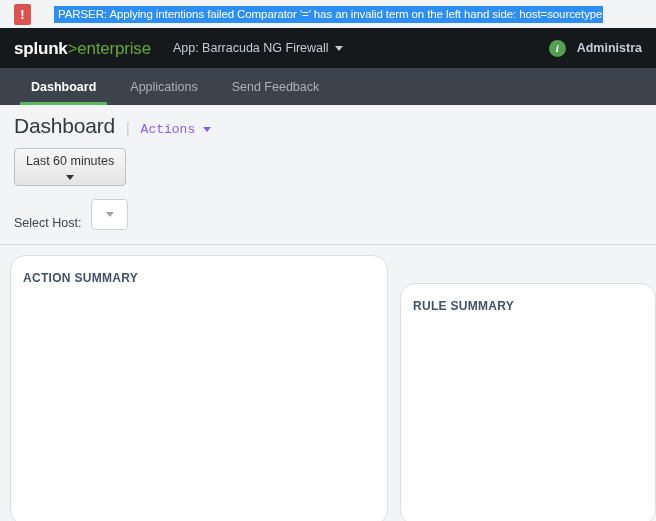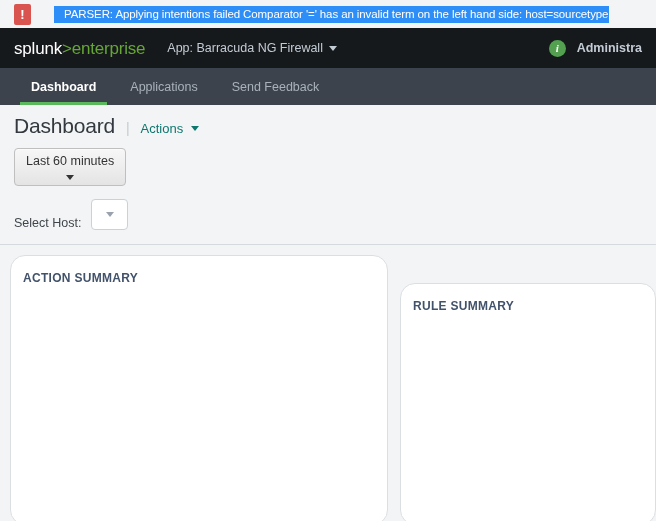--- a/index.html
+++ b/index.html
@@ -45,7 +45,7 @@
     color: #ffffff;
     background: #2e8ef7;
     line-height: 15px;
-    padding: 1px 1px 1px 10px;
+    padding: 1px 1px 1px 4px;
     letter-spacing: -0.1px;
     white-space: nowrap;
   }

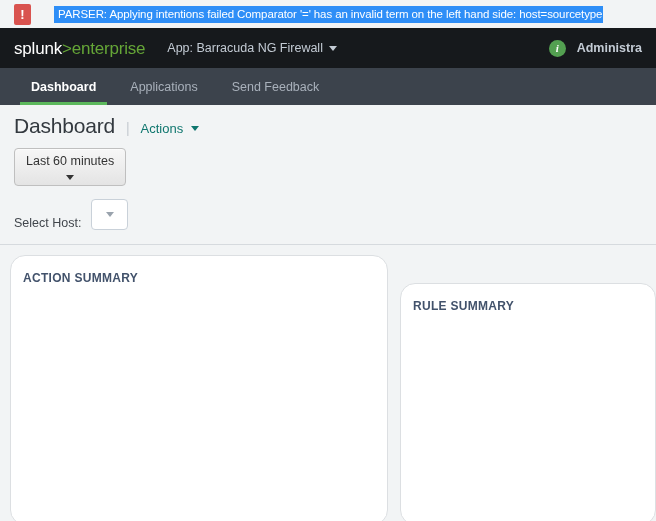--- a/index.html
+++ b/index.html
@@ -67,7 +67,7 @@
     letter-spacing: -0.2px;
     flex: 0 0 auto;
   }
-  .logo .l-splunk { color: #ffffff; font-weight: normal; }
+  .logo .l-splunk { color: #ffffff; font-weight: bold; }
   .logo .l-gt { color: #65a637; font-weight: normal; }
   .logo .l-ent { color: #65a637; font-weight: normal; }
 

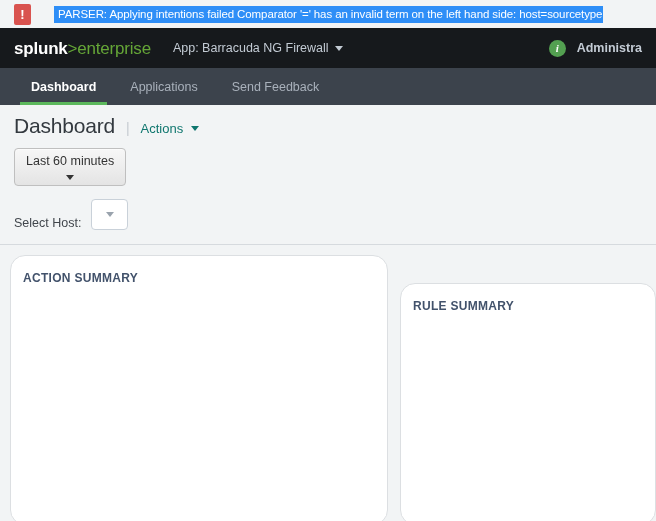--- a/index.html
+++ b/index.html
@@ -172,12 +172,13 @@
     font-size: 14px;
   }
   .actions-link {
-    color: #0f766e;
+    color: #8b5cf6;
     font-size: 13px;
     cursor: pointer;
     display: inline-flex;
     align-items: center;
     gap: 8px;
+    font-family: Liberation Mono, monospace;
   }
 
   .filter-bar {

